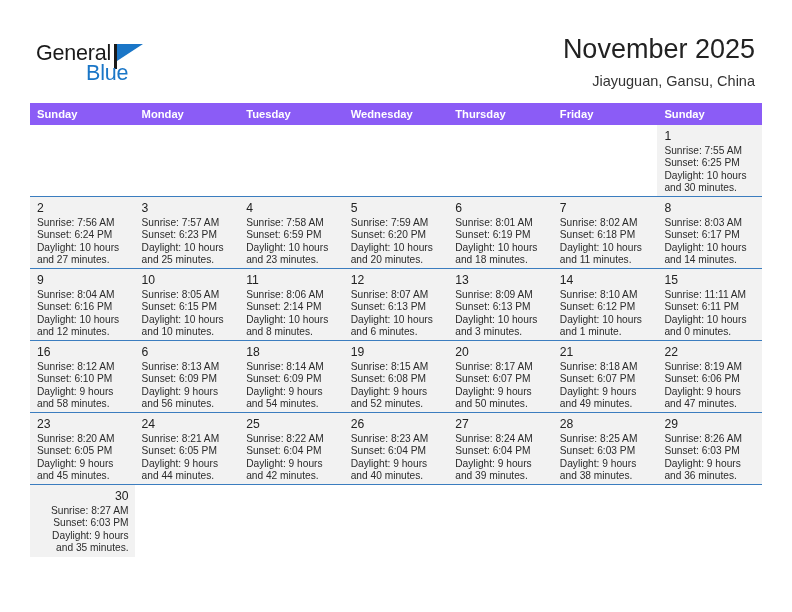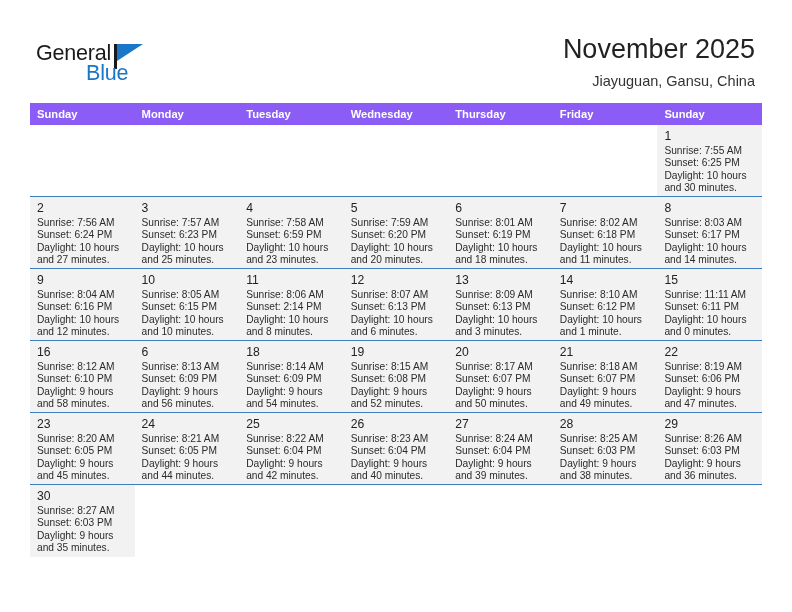--- a/index.html
+++ b/index.html
@@ -149,6 +149,7 @@
   
   tr.last-row td .cell-inner {
     border-bottom: none;
+    text-align: right;
   }
   tr.last-row td.shaded .cell-inner {
     border-bottom: none;

